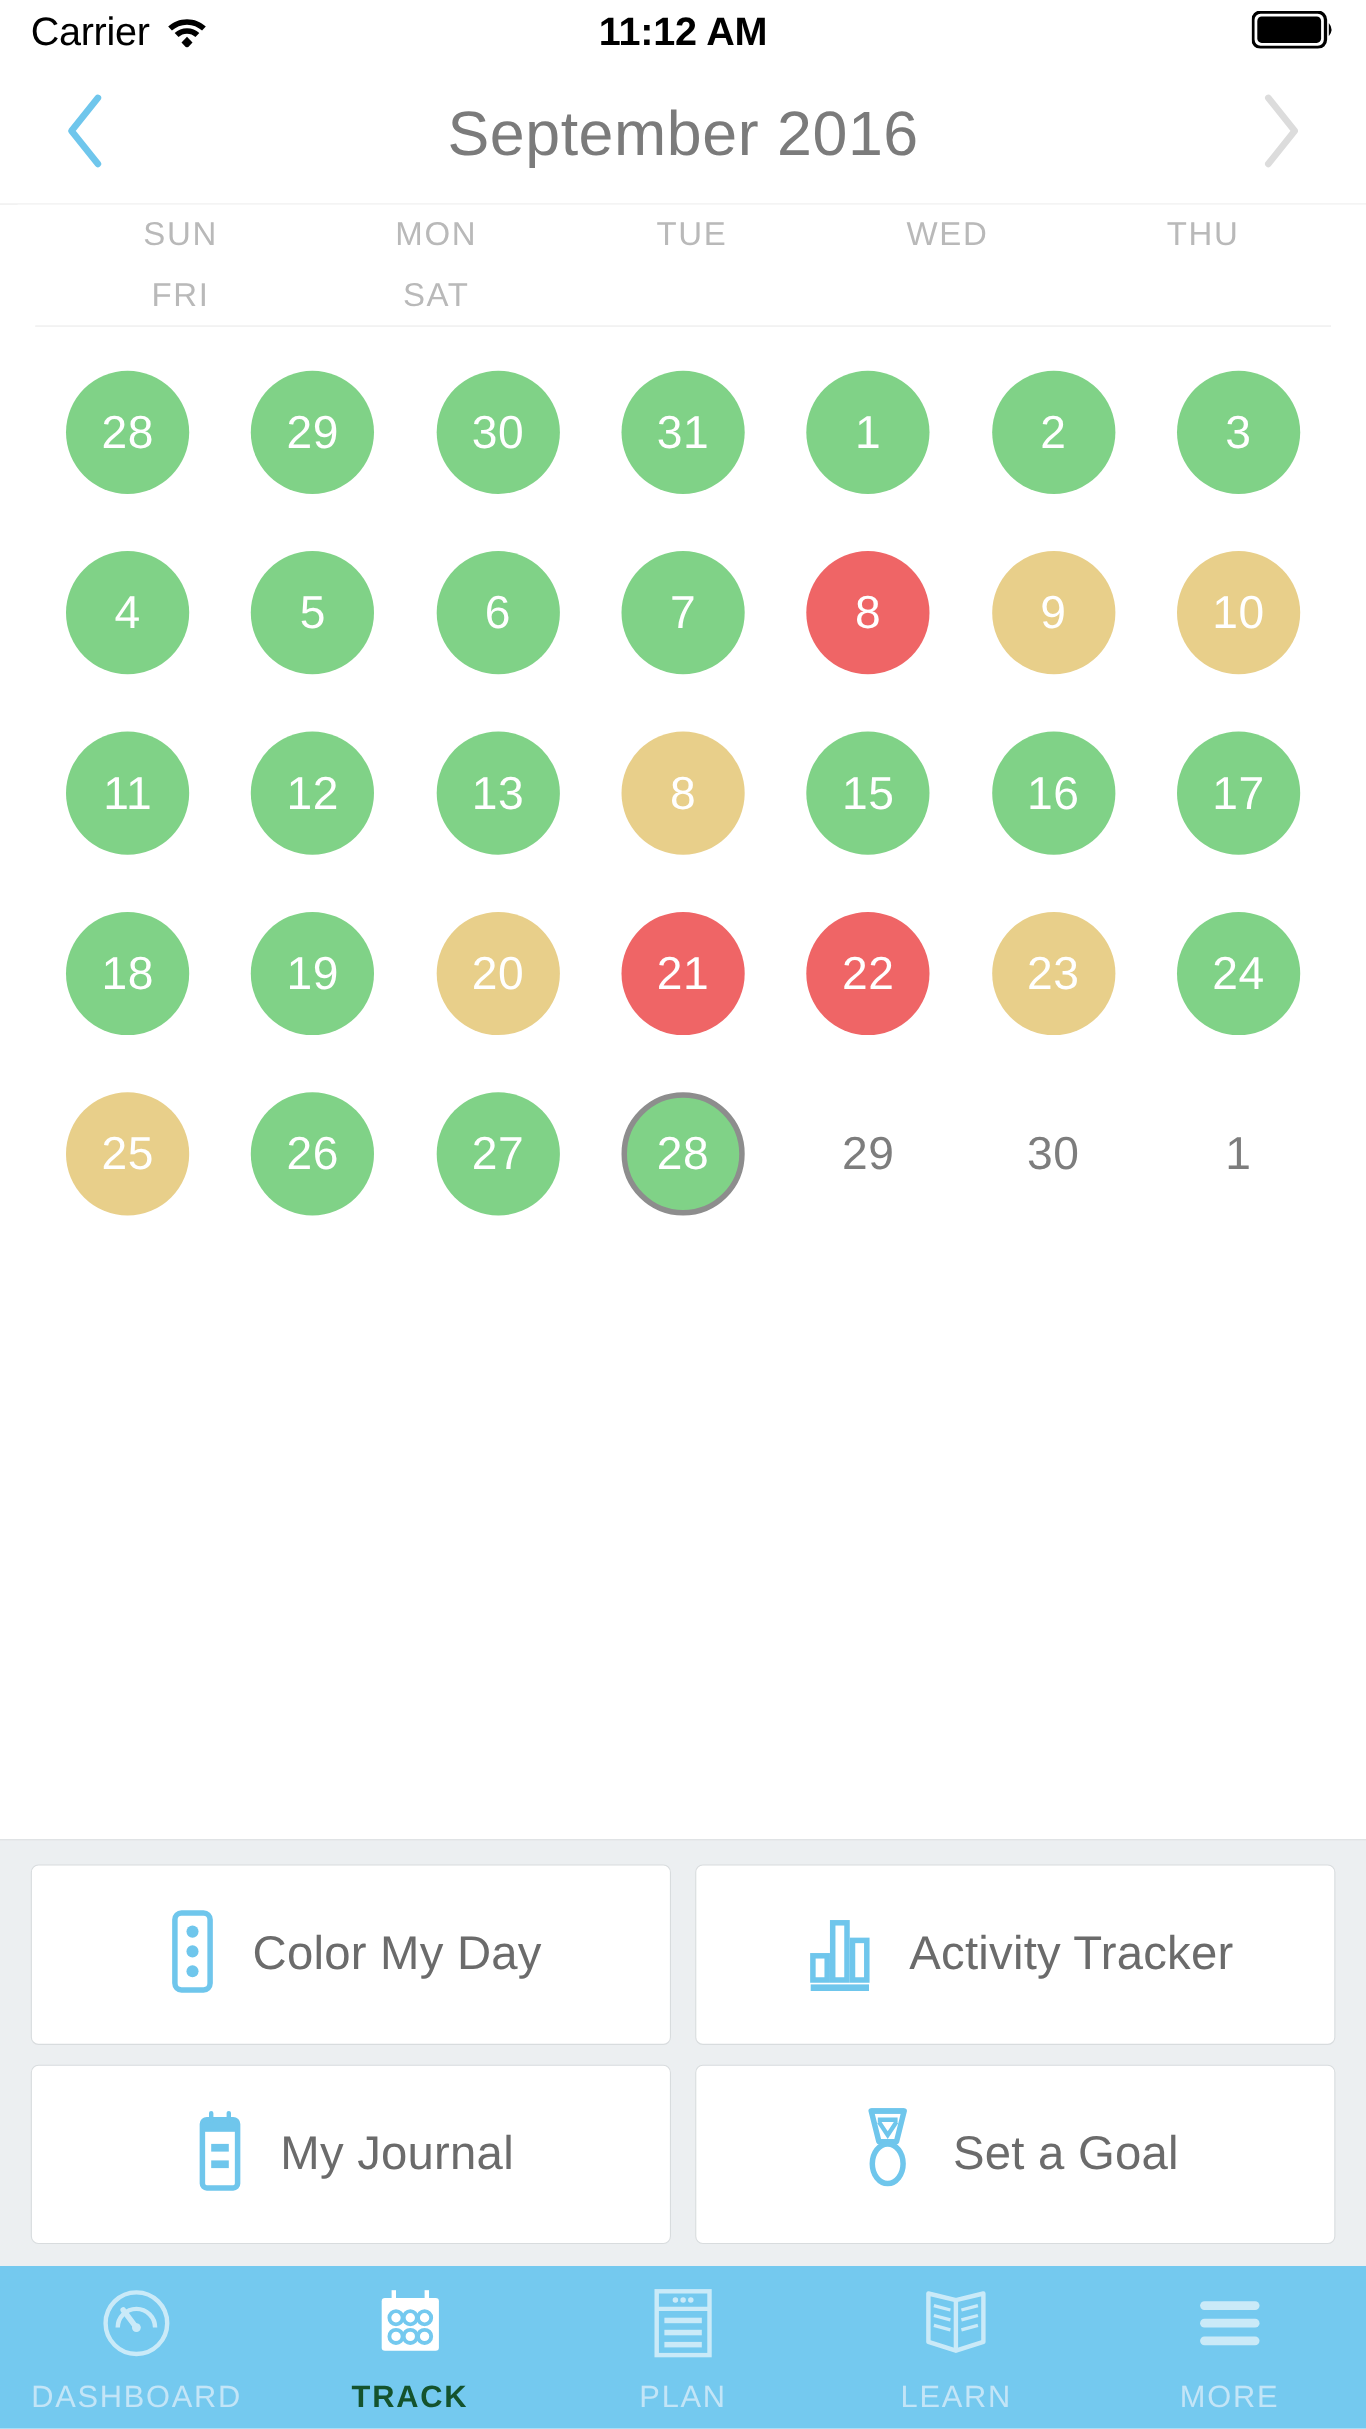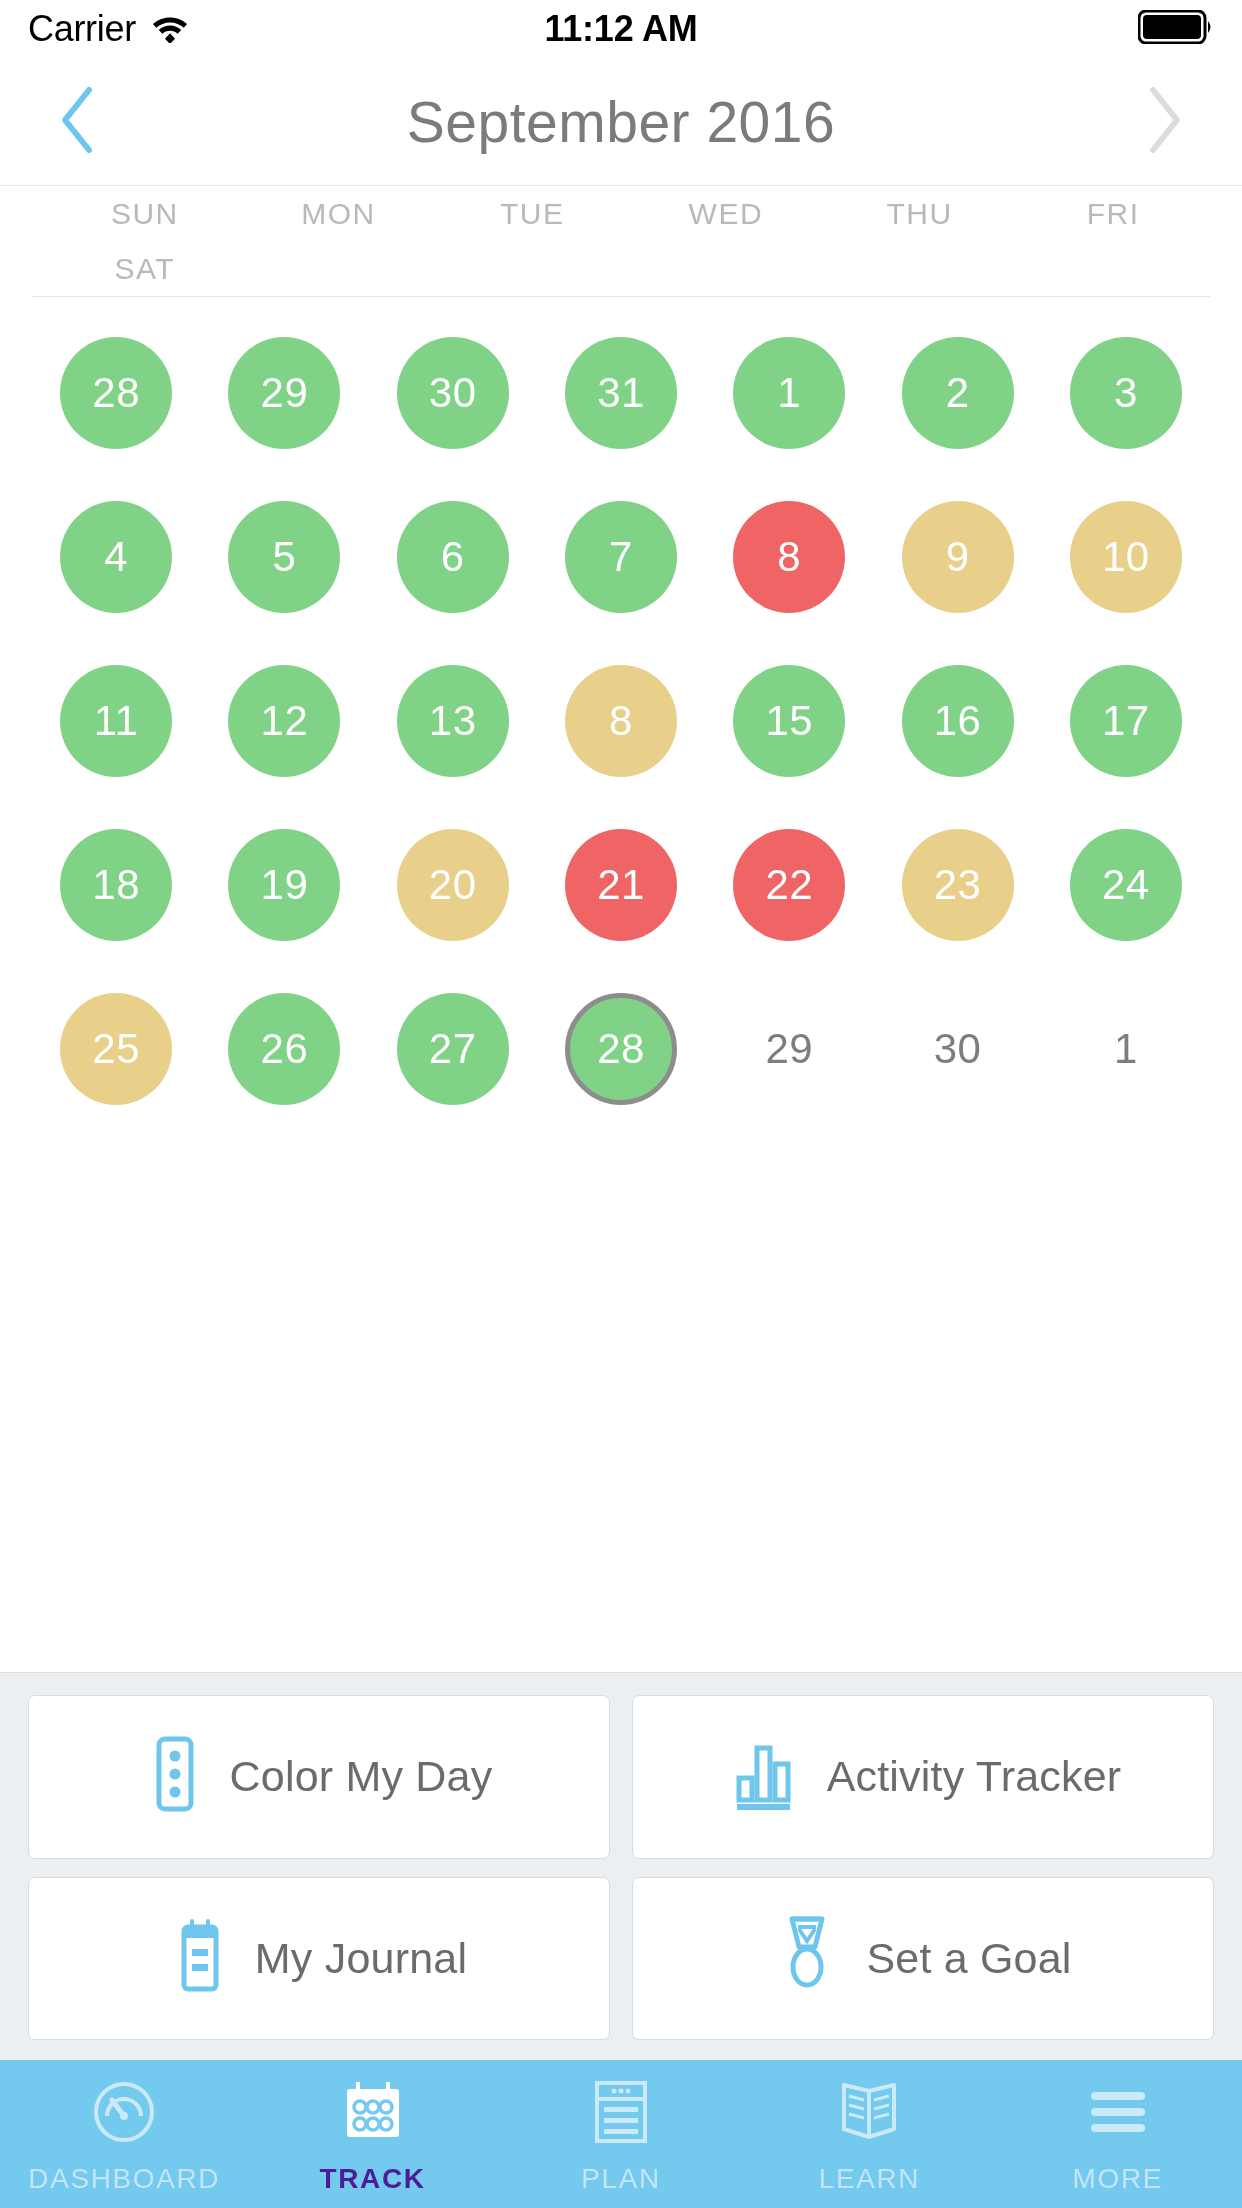--- a/index.html
+++ b/index.html
@@ -44,7 +44,7 @@
   
   .weekdays {
     flex:0 0 110px;
-    display:grid; grid-template-columns:repeat(6,1fr);
+    display:grid; grid-template-columns:repeat(5,1fr);
     align-items:center;
     padding:0 32px;
     background:#ffffff;

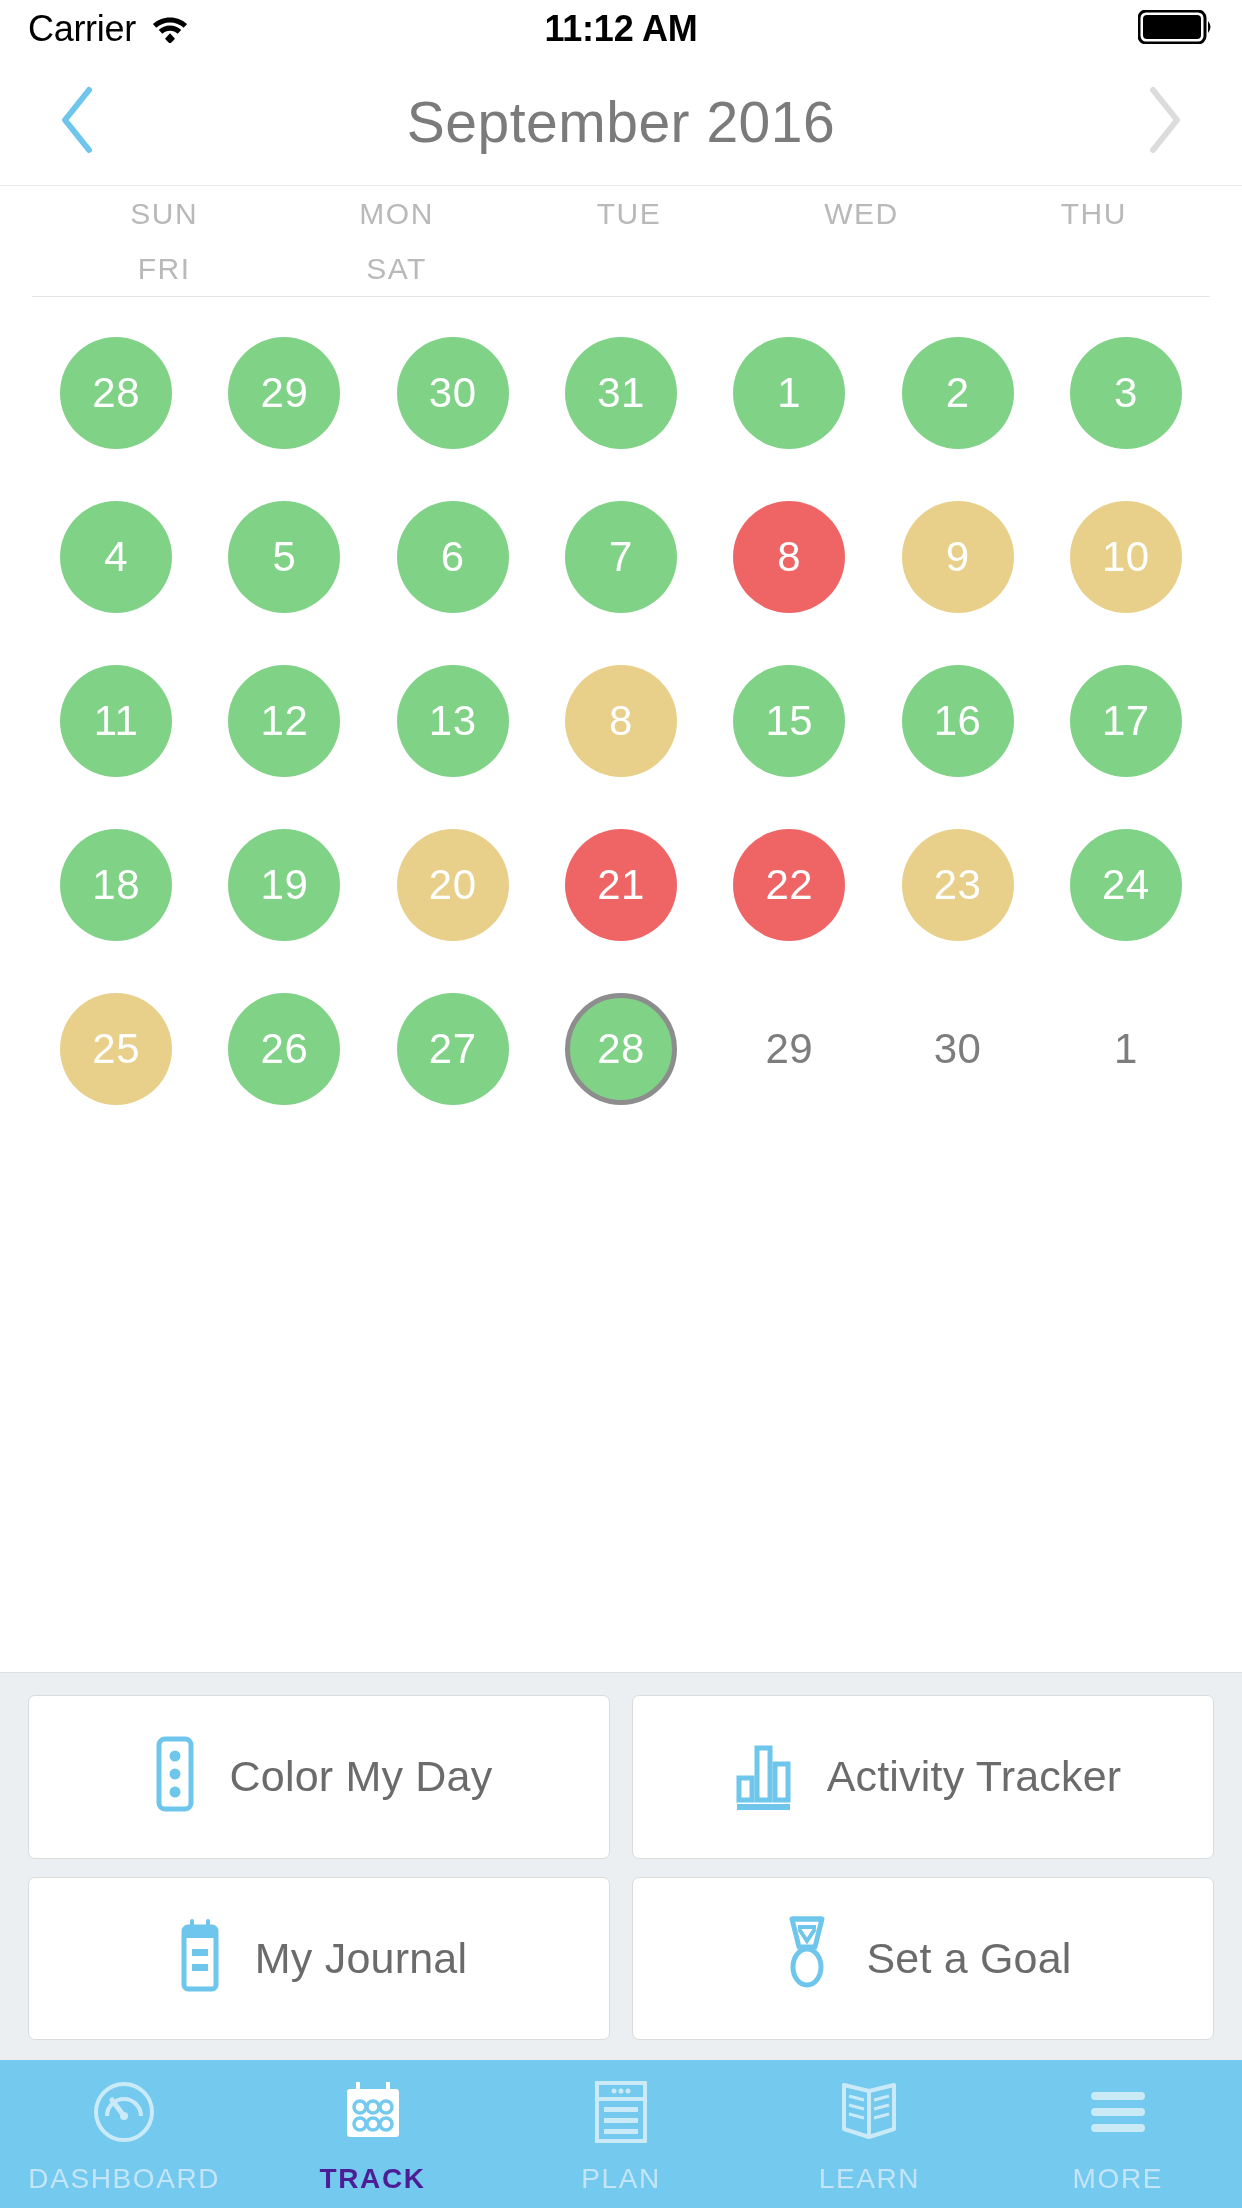--- a/index.html
+++ b/index.html
@@ -108,7 +108,7 @@
   .tab-label { font-size:28px; letter-spacing:1.6px; }
   .tab.inactive .tab-label { color:#c3e5f7; }
   .tab.inactive .tab-icon svg { opacity:.62; }
-  .tab.active .tab-label { color:#4c1d95; font-weight:600;text-align:right; }
+  .tab.active .tab-label { color:#14532d; font-weight:600;text-align:right; }
 </style>
 </head>
 <body>

